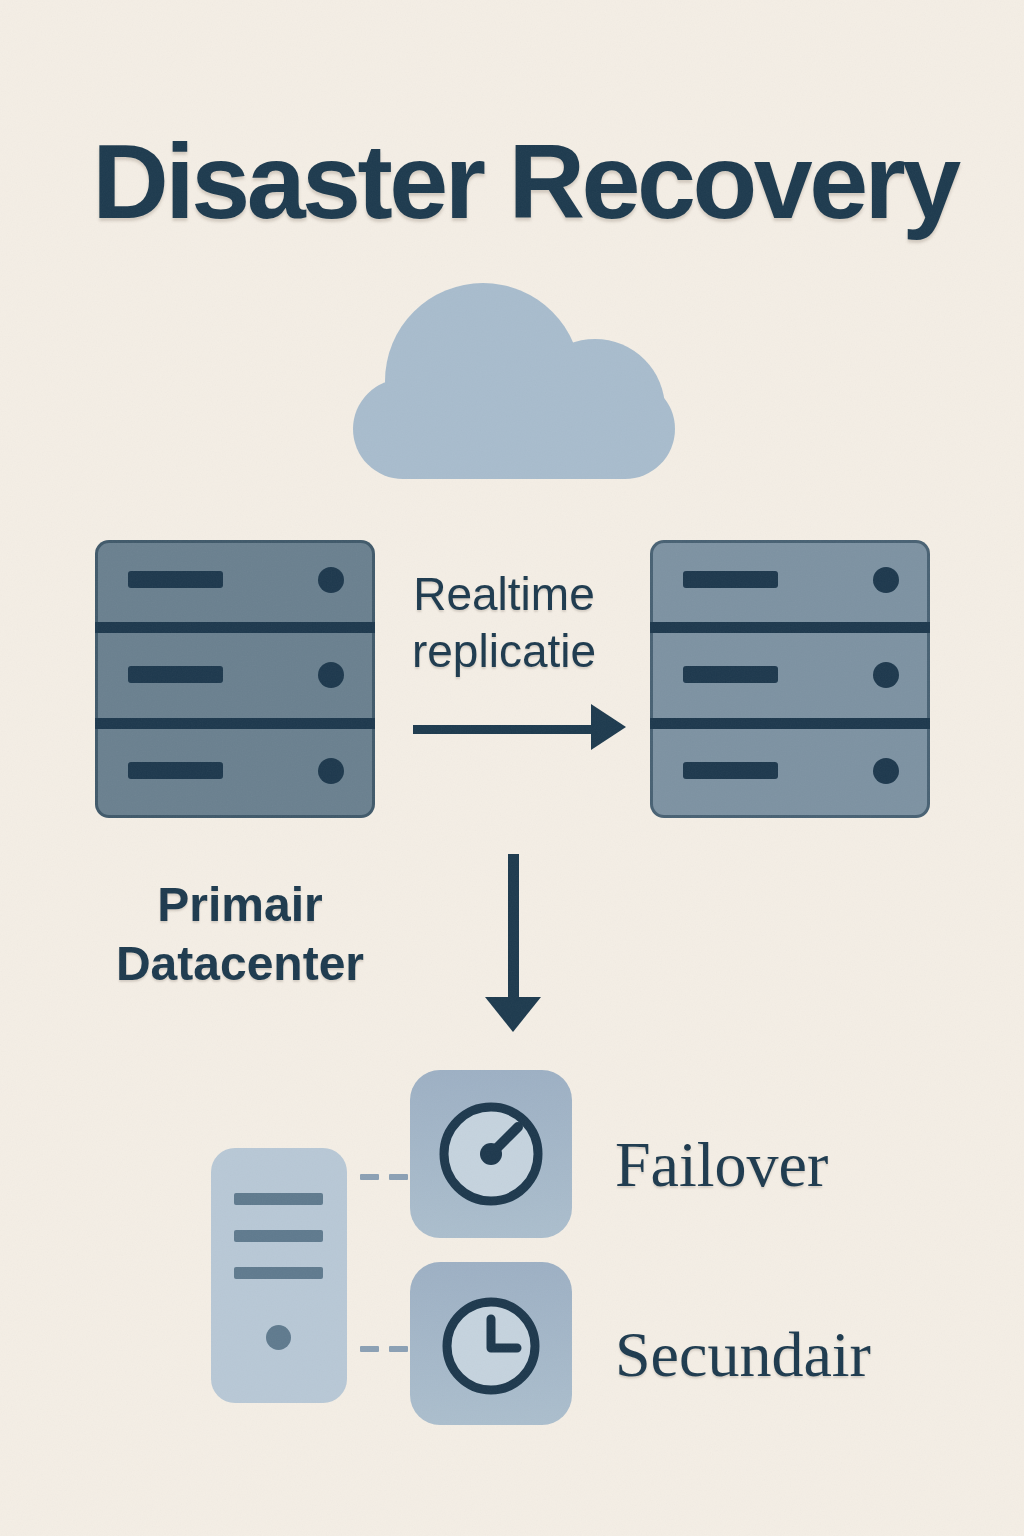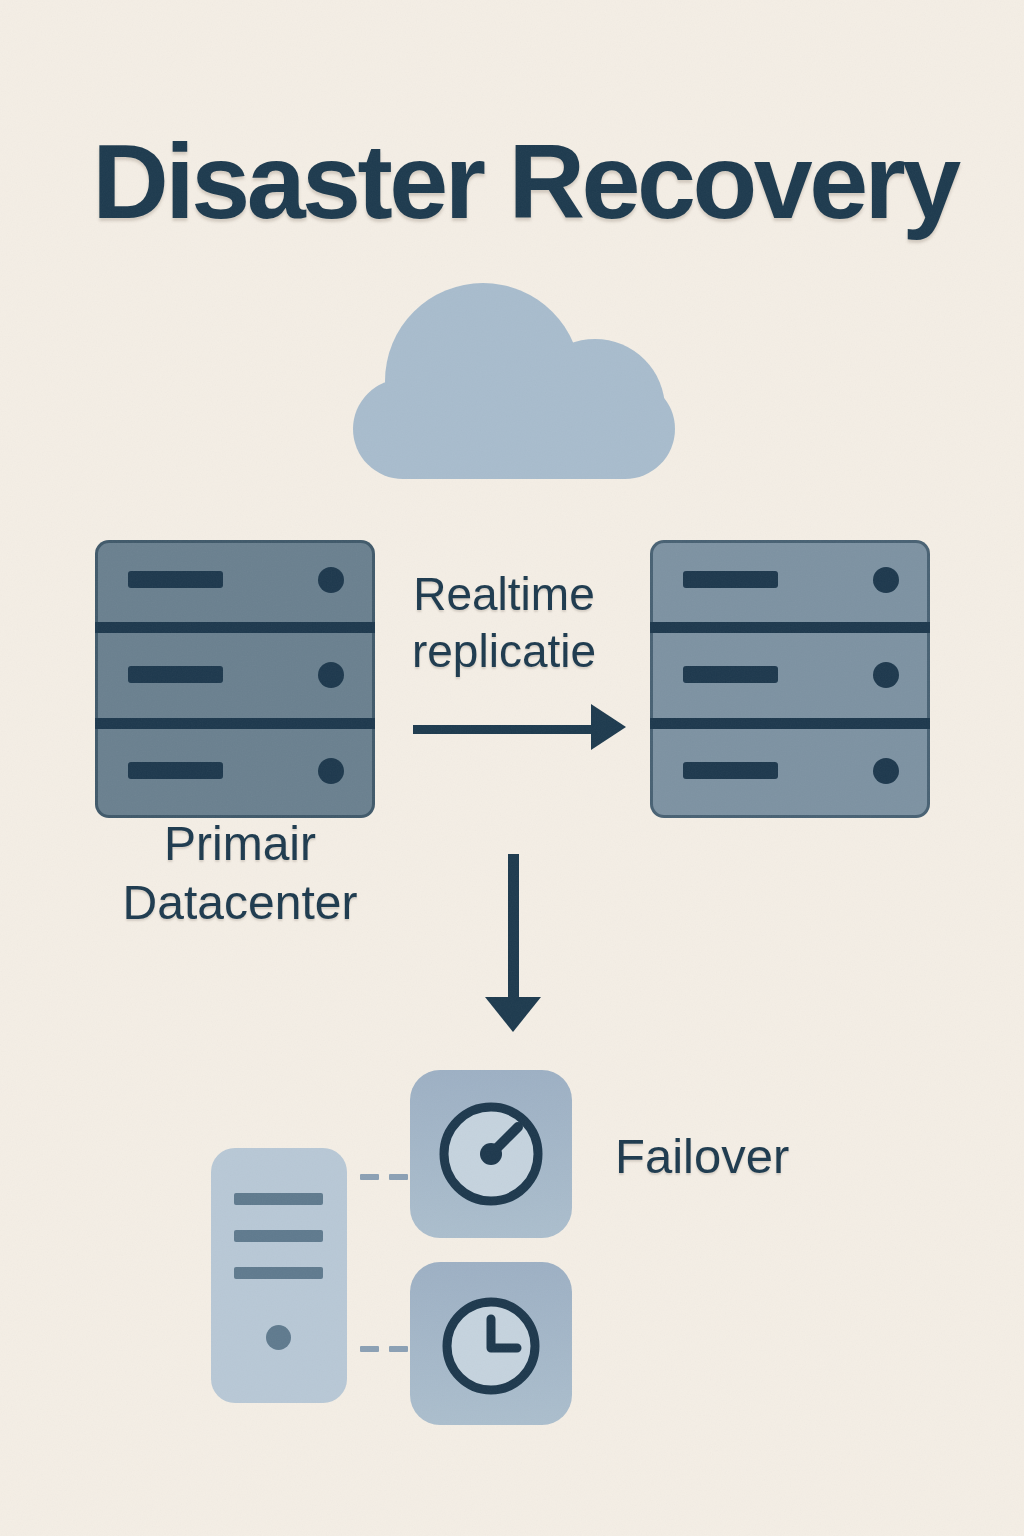--- a/index.html
+++ b/index.html
@@ -45,8 +45,8 @@
   .arrow-right .head{position:absolute;left:178px;top:0;width:0;height:0;
     border-top:23px solid transparent;border-bottom:23px solid transparent;border-left:35px solid var(--ink);}
 
-  .dc-label{position:absolute;top:814px;width:340px;text-align:center;
-    font-size:48px;line-height:59px;font-weight:400;color:var(--ink);
+  .dc-label{position:absolute;top:875px;width:340px;text-align:center;
+    font-size:48px;line-height:59px;font-weight:700;color:var(--ink);
     text-shadow:0 2px 2px rgba(110,95,80,.22);}
   .dc-primary{left:70px;}
   .dc-secondary{left:620px;}

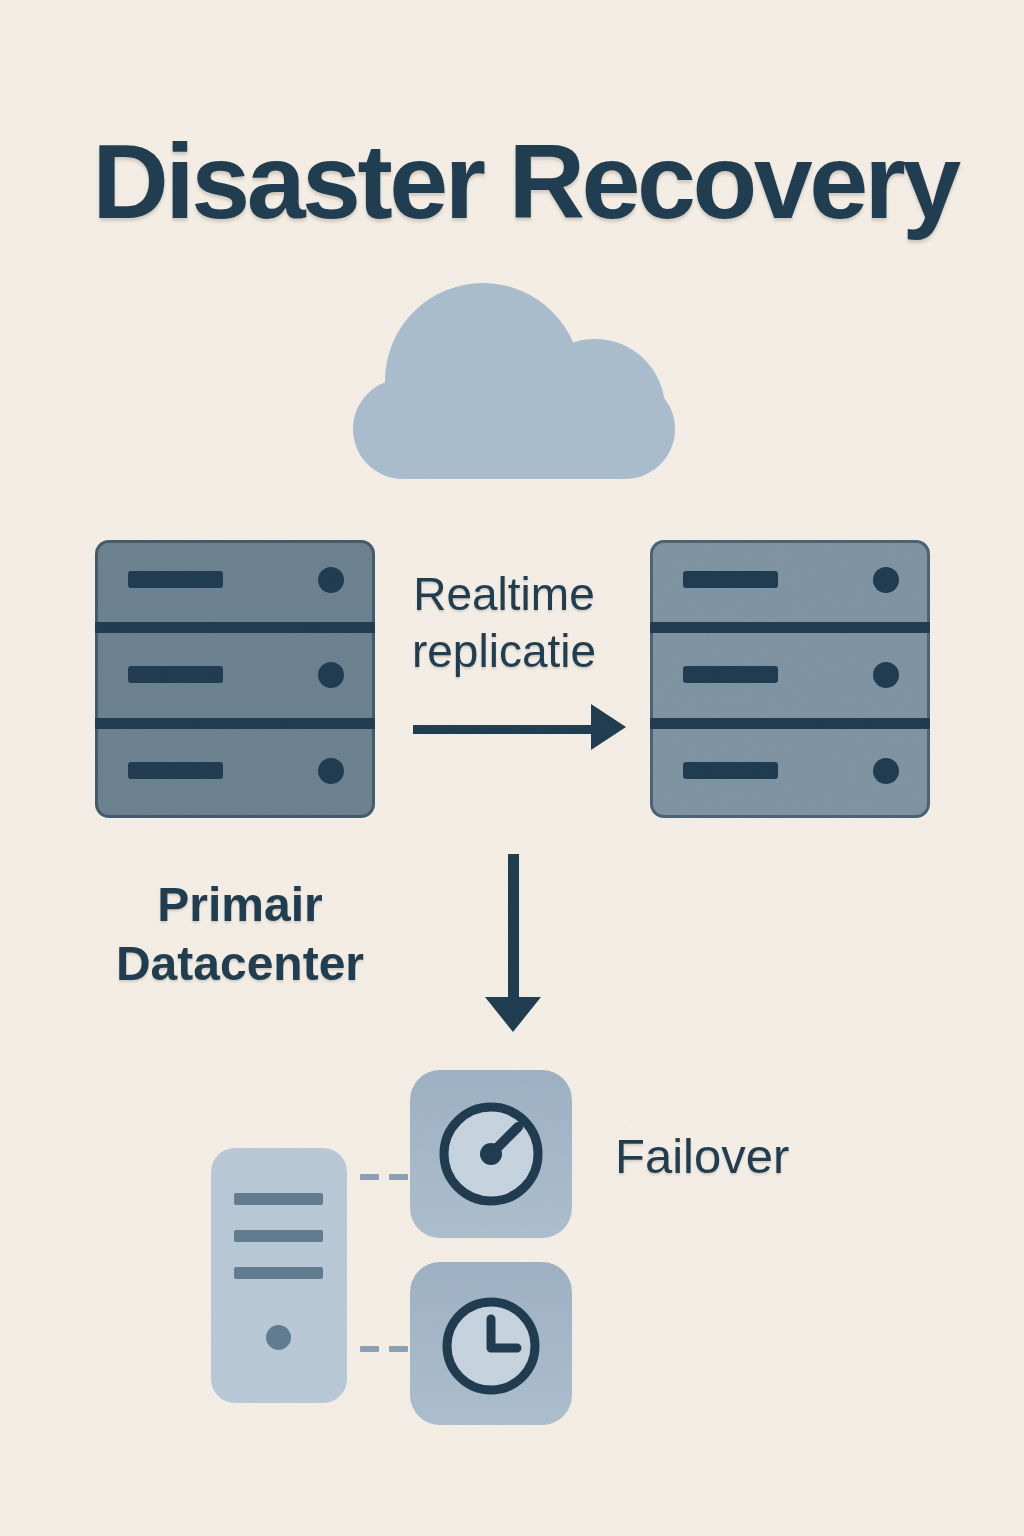--- a/index.html
+++ b/index.html
@@ -71,8 +71,8 @@
   .tile-secundair{top:1262px;height:163px;}
   .tile svg{position:absolute;left:22px;top:25px;}
 
-  .side-label{position:absolute;left:615px;font-size:49px;font-weight:500;color:var(--ink);
-    text-shadow:0 2px 2px rgba(110,95,80,.22);}
+  .side-label{position:absolute;left:615px;font-size:64px;font-weight:500;color:var(--ink);
+    text-shadow:0 2px 2px rgba(110,95,80,.22);font-family:Liberation Serif, serif;}
   .label-failover{top:1128px;}
   .label-secundair{top:1318px;}
 

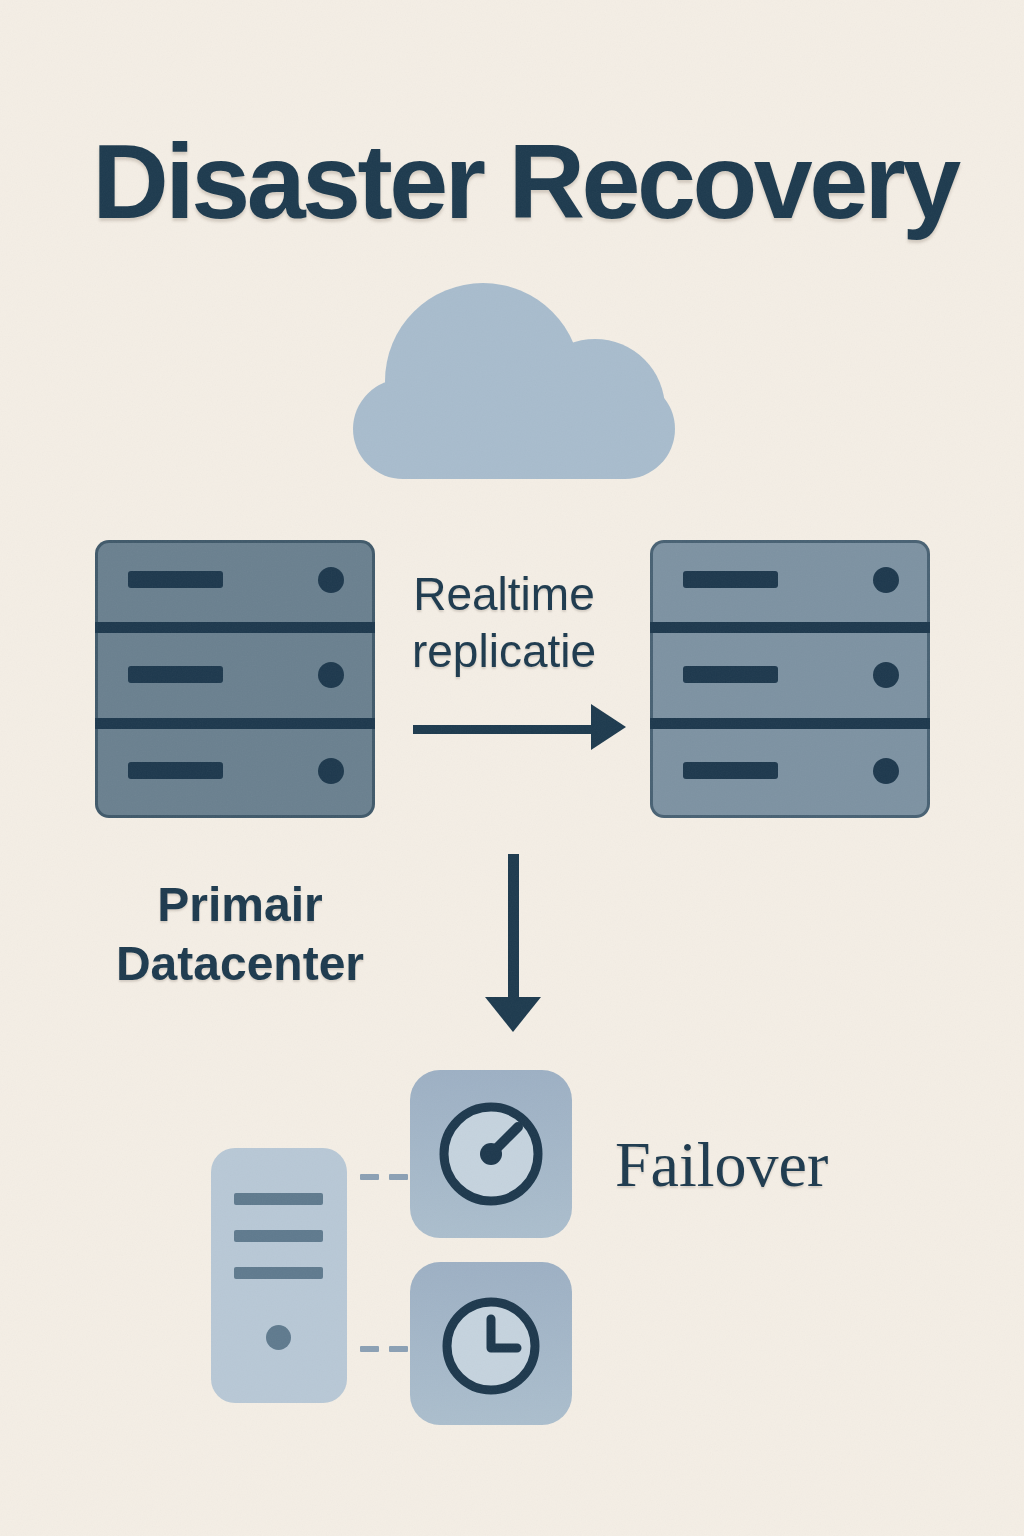--- a/index.html
+++ b/index.html
@@ -159,6 +159,7 @@
   </div>
 
   <div class="side-label label-failover">Failover</div>
+  <div class="side-label label-secundair">Secundair</div>
 
   <svg class="grain" width="1024" height="1536">
     <filter id="grainF">

